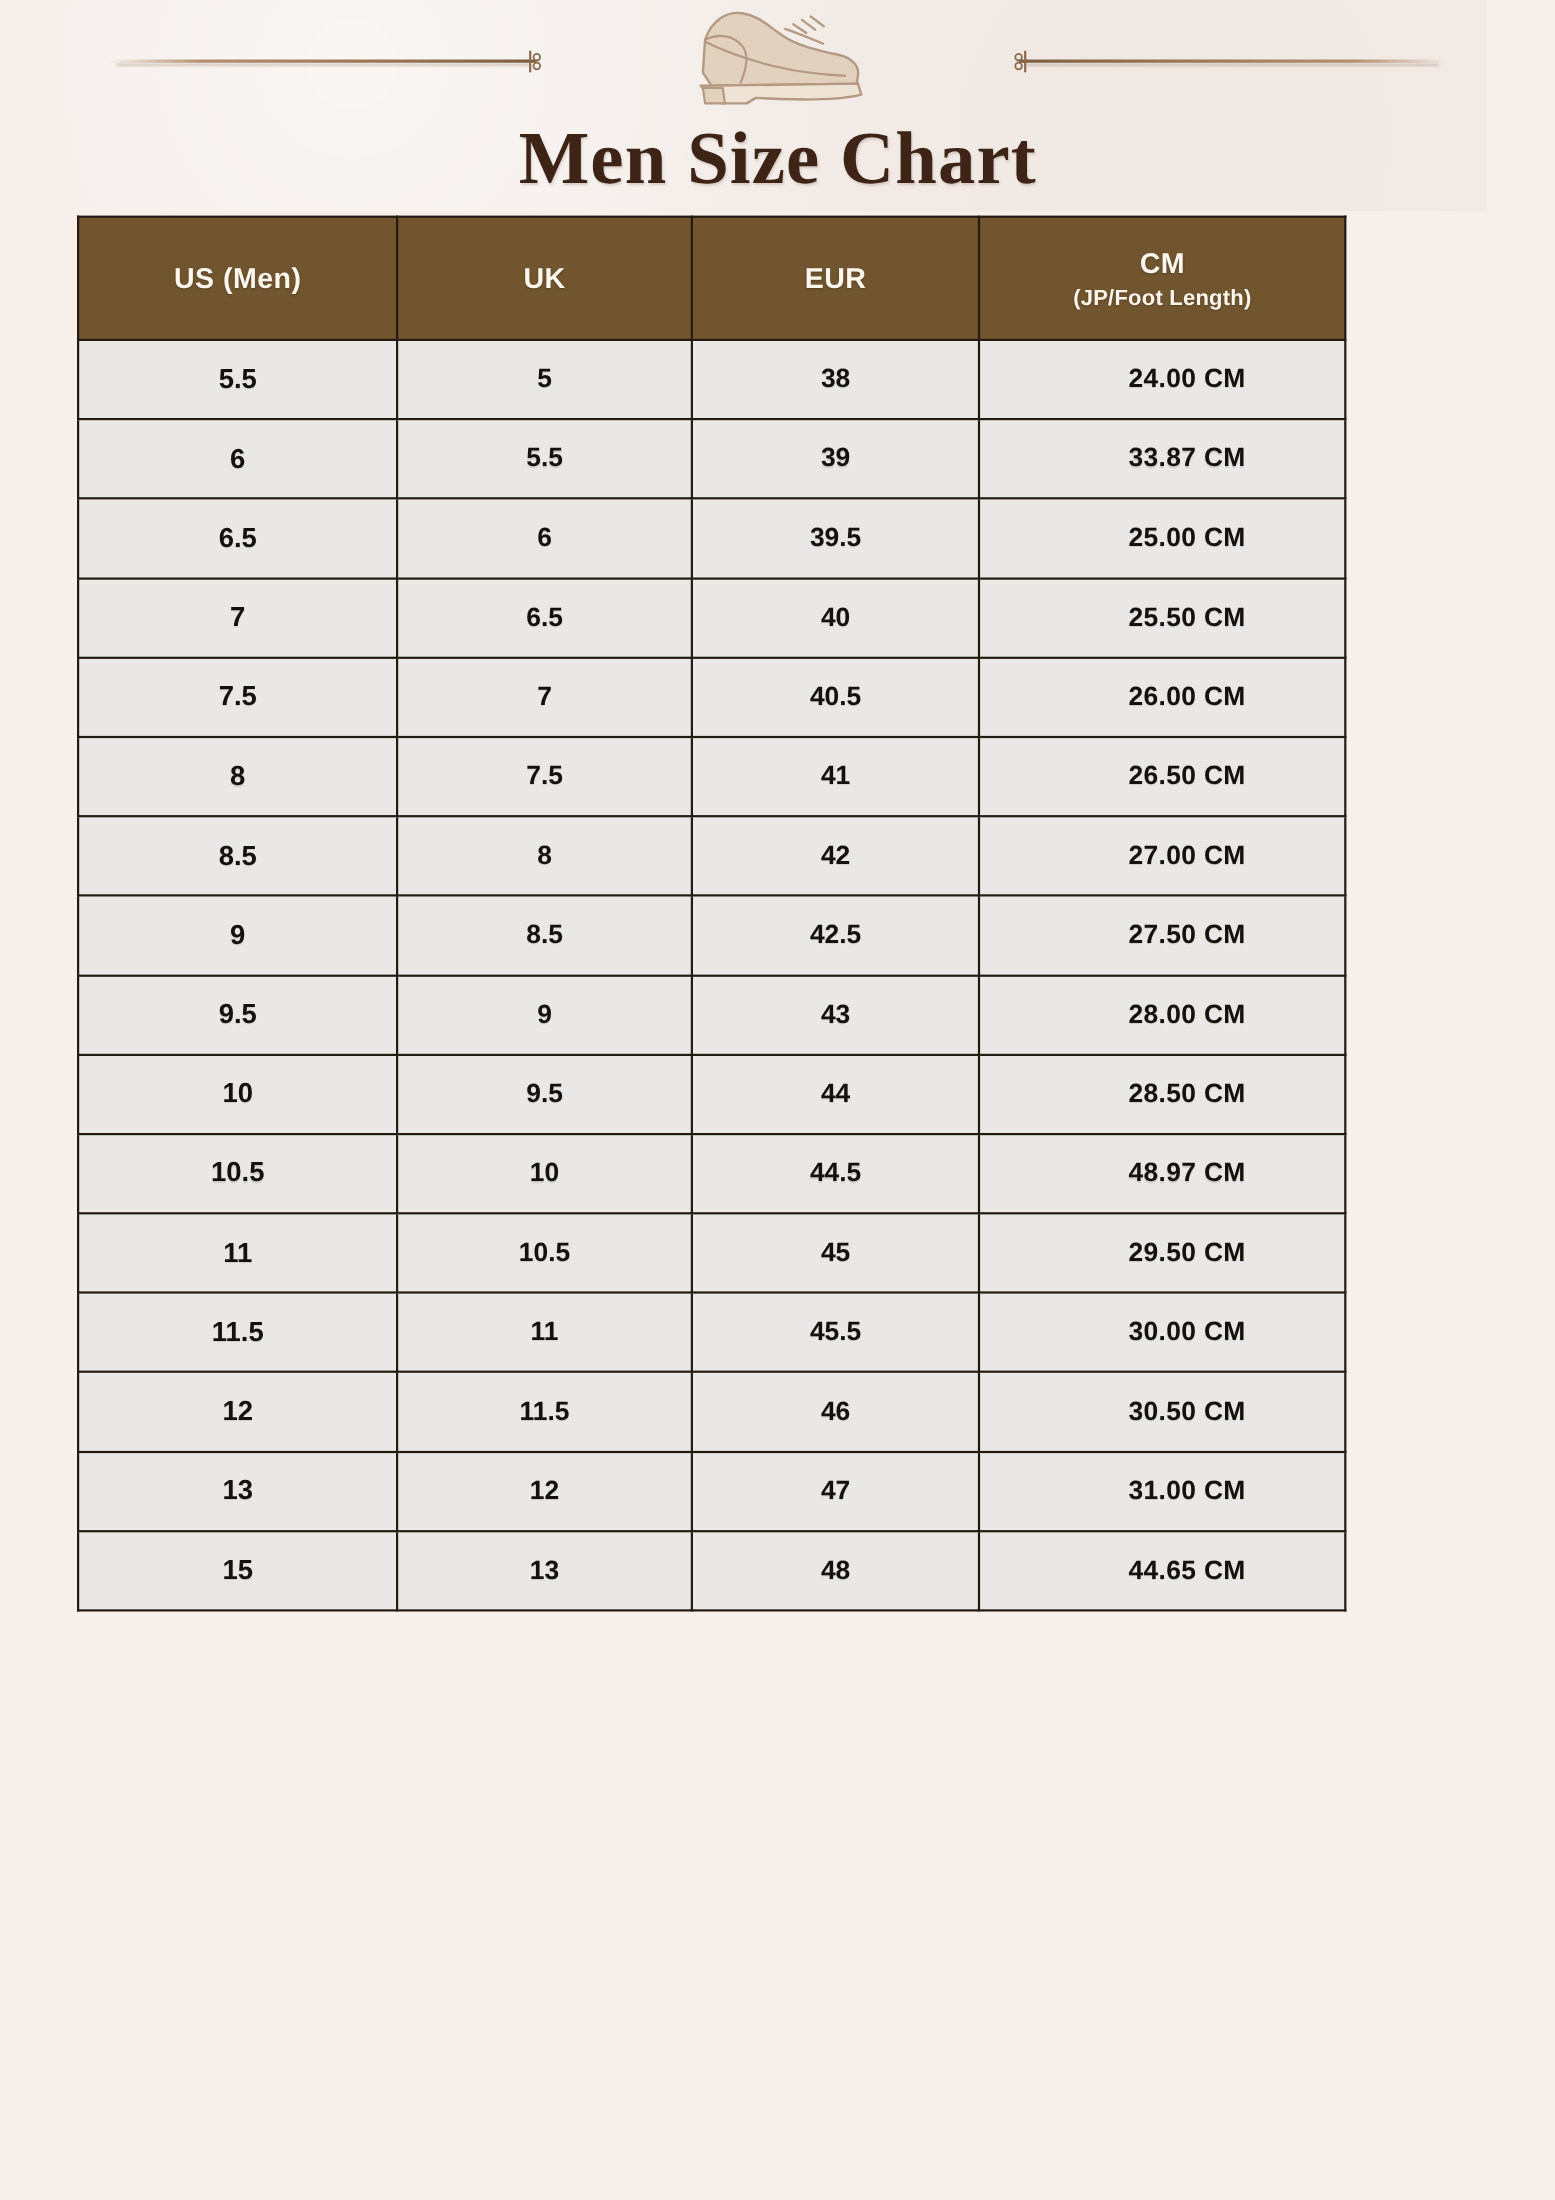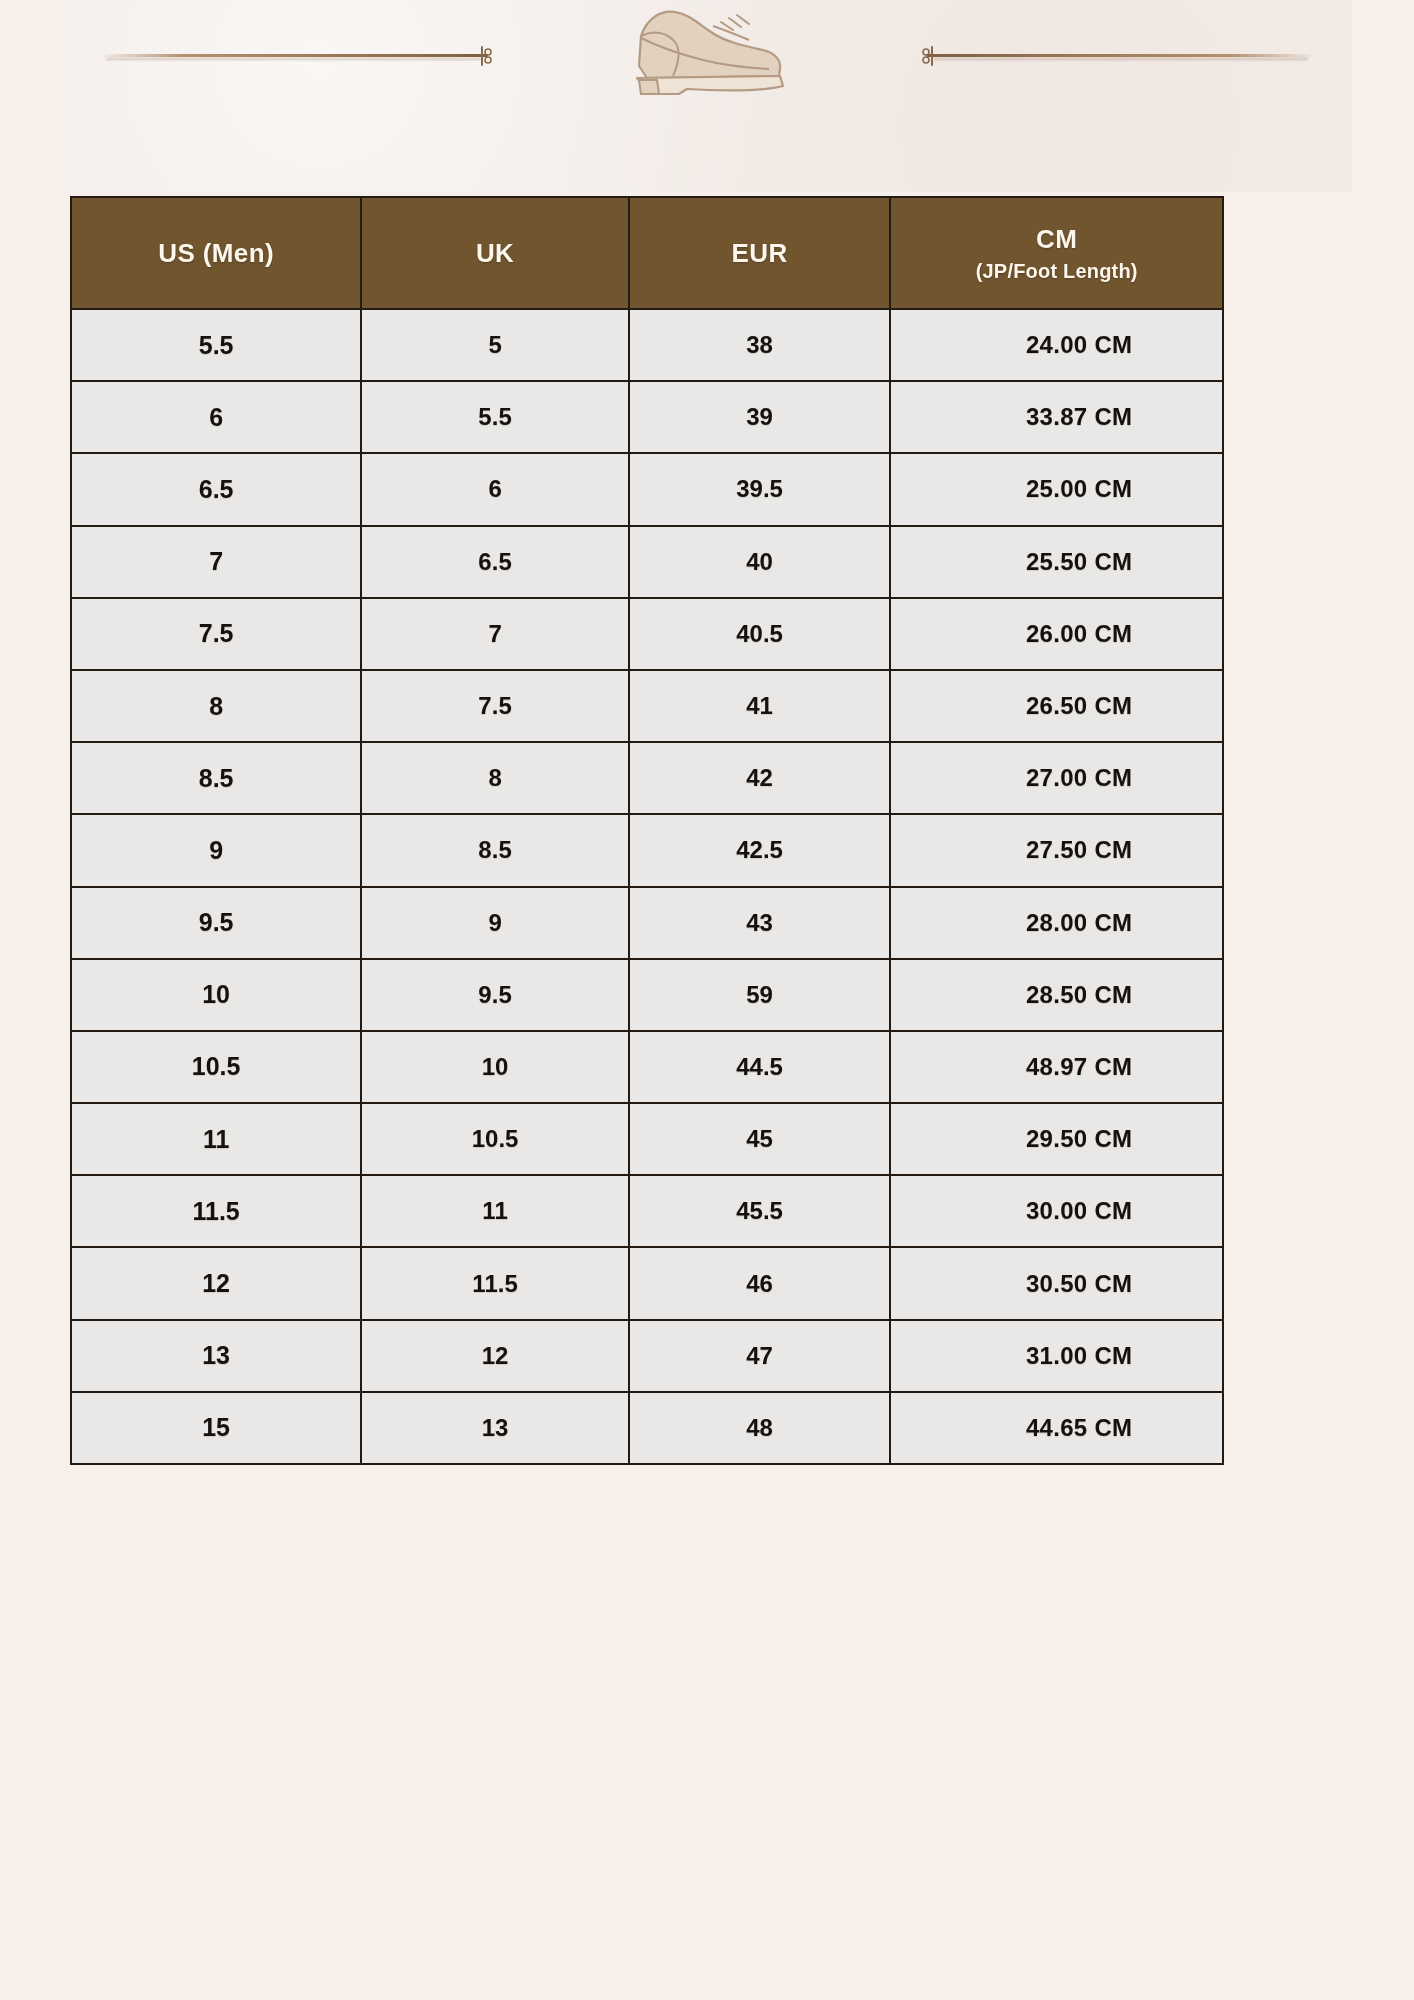--- a/index.html
+++ b/index.html
@@ -205,6 +205,7 @@
     </div>
   </div>
 
+  <div class="title">Men Size Chart</div>
 
   <div class="table-wrap">
     <table class="size-chart">

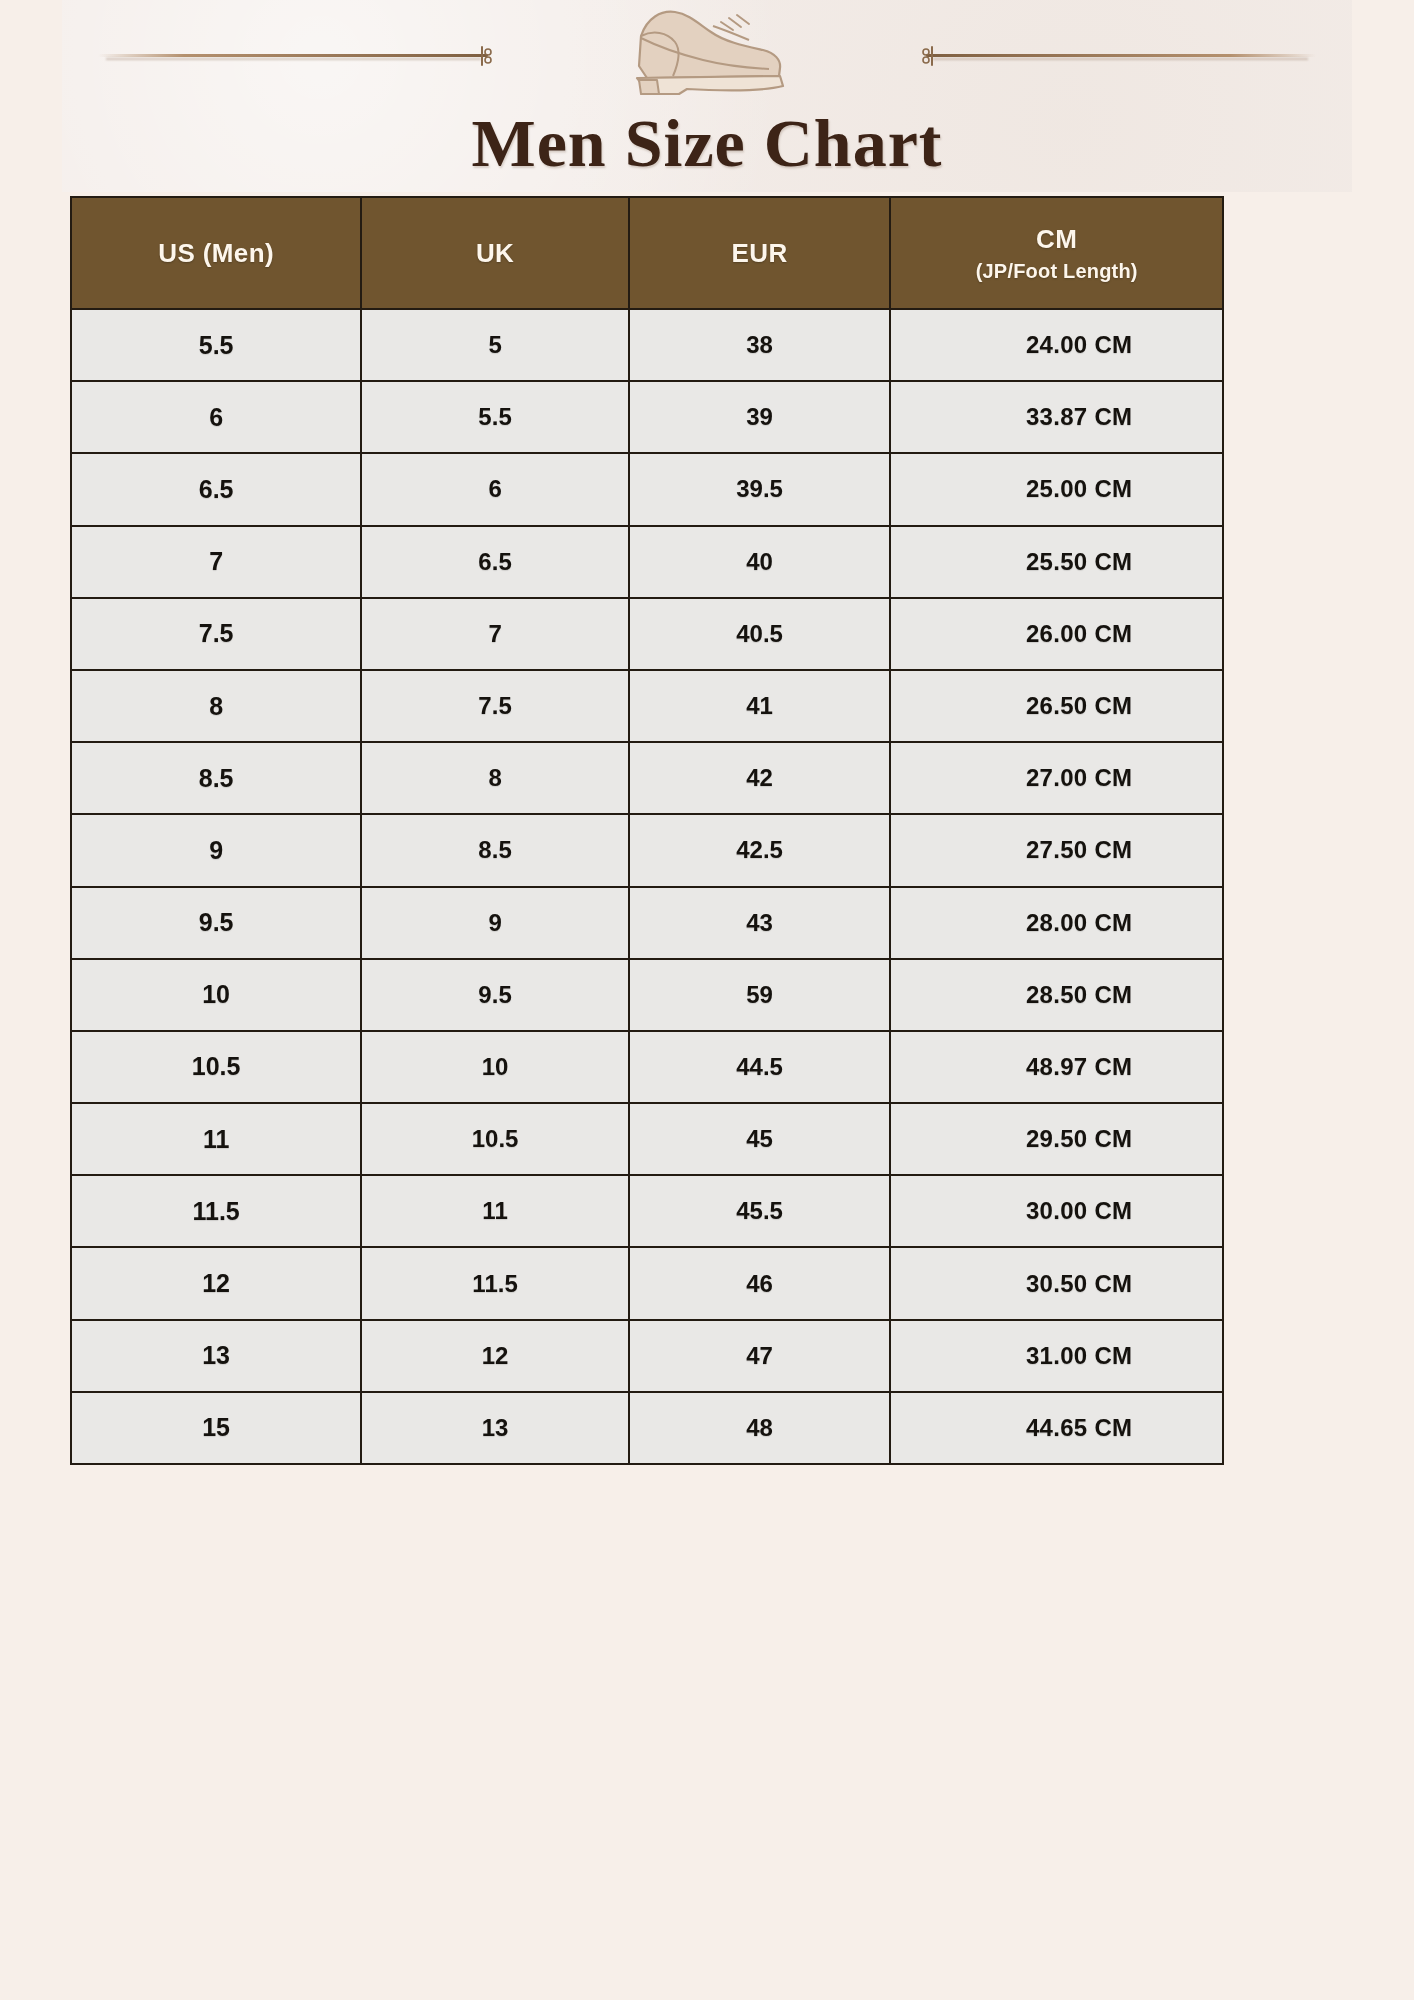--- a/index.html
+++ b/index.html
@@ -290,7 +290,7 @@
           <tr>
             <td class="c0">10</td>
             <td class="c1">9.5</td>
-            <td class="c2">59</td>
+            <td class="c2">44</td>
             <td class="c3">28.50 CM</td>
           </tr>
           <tr>

